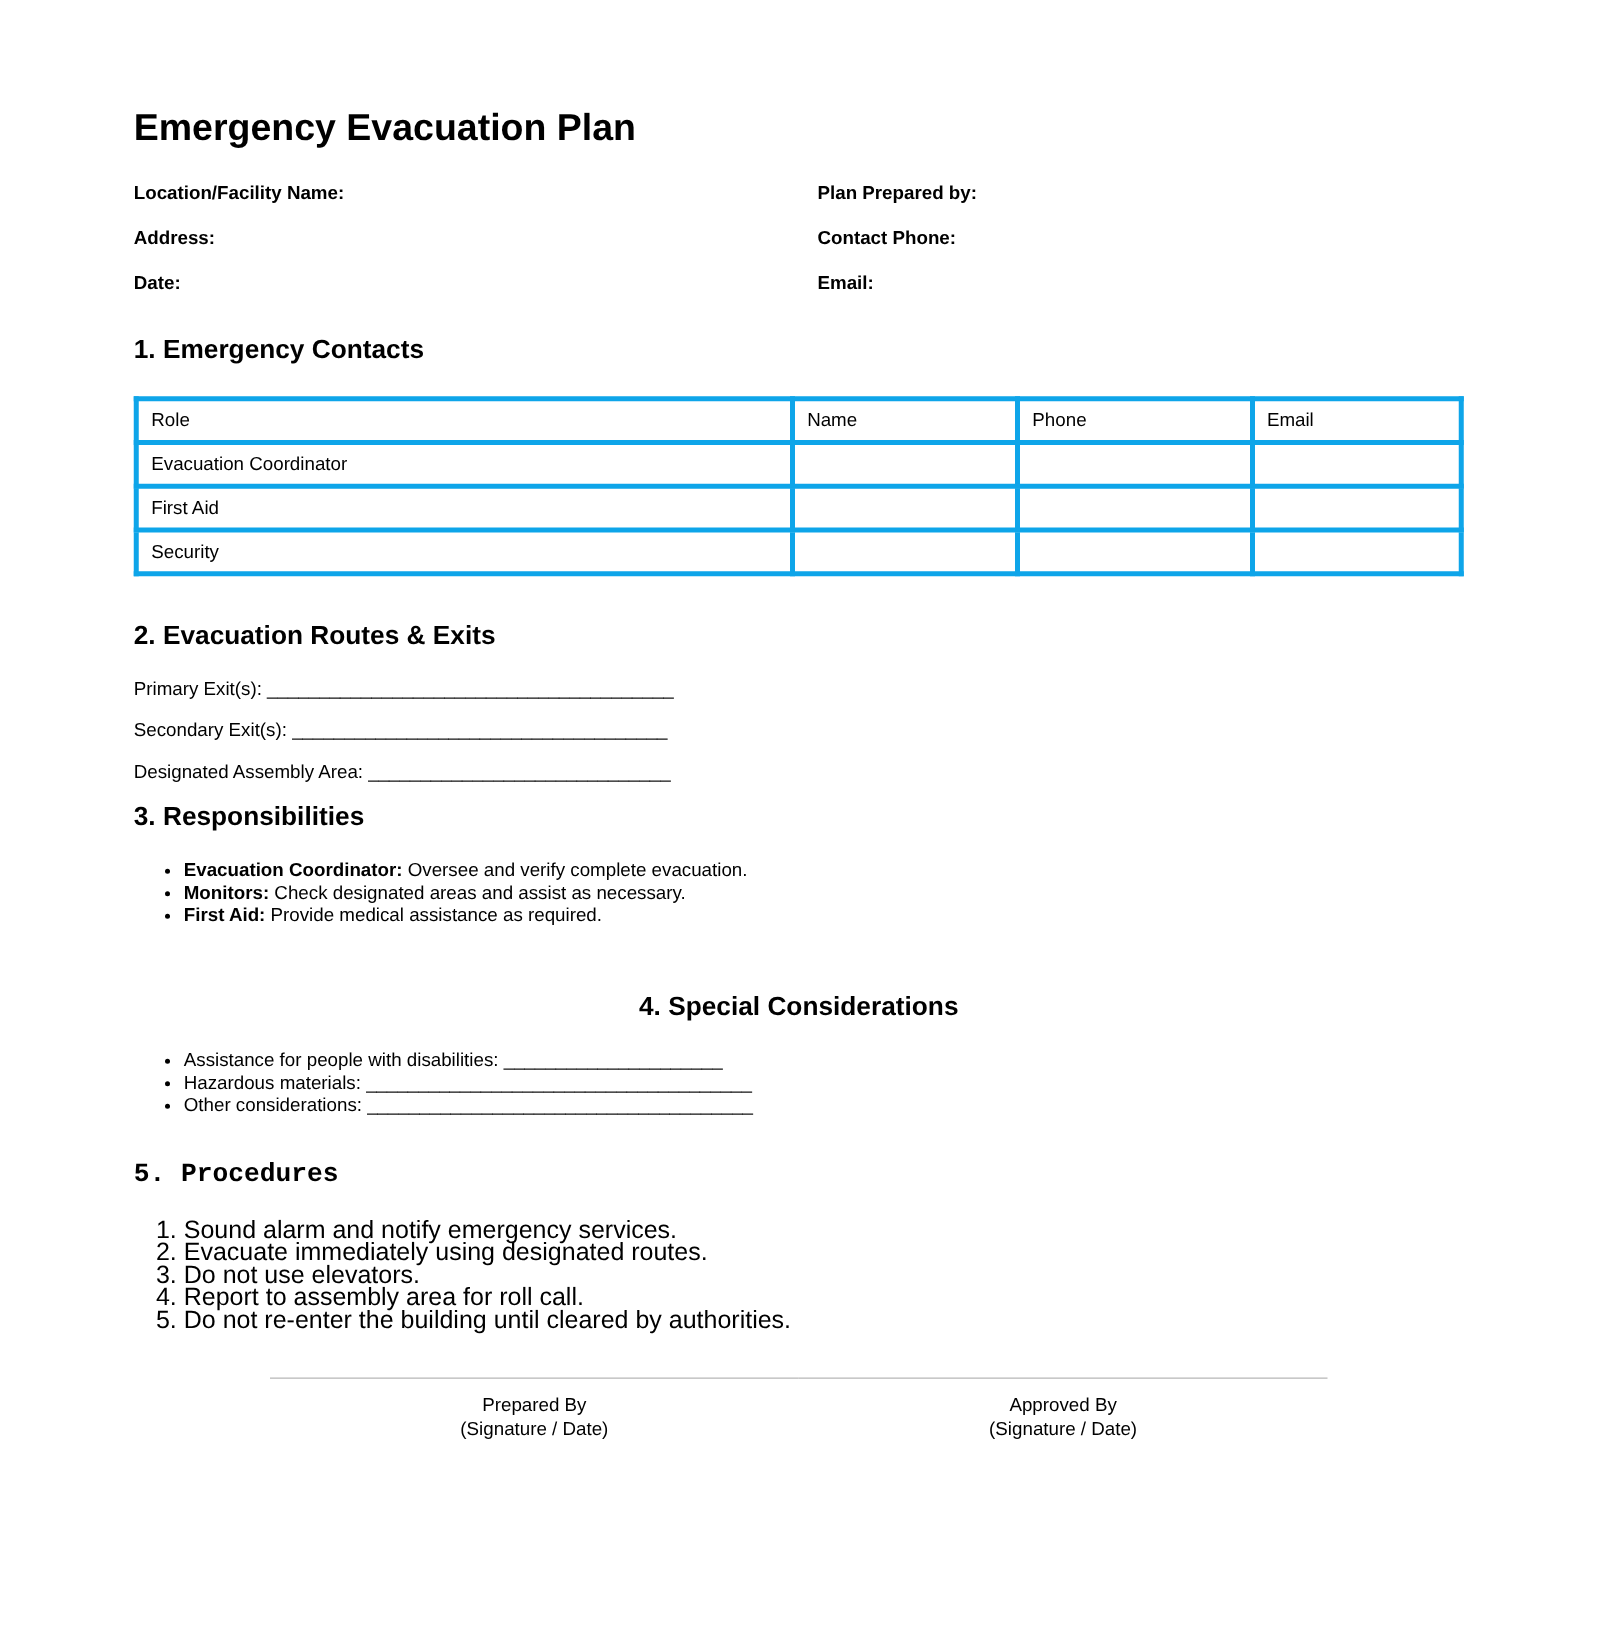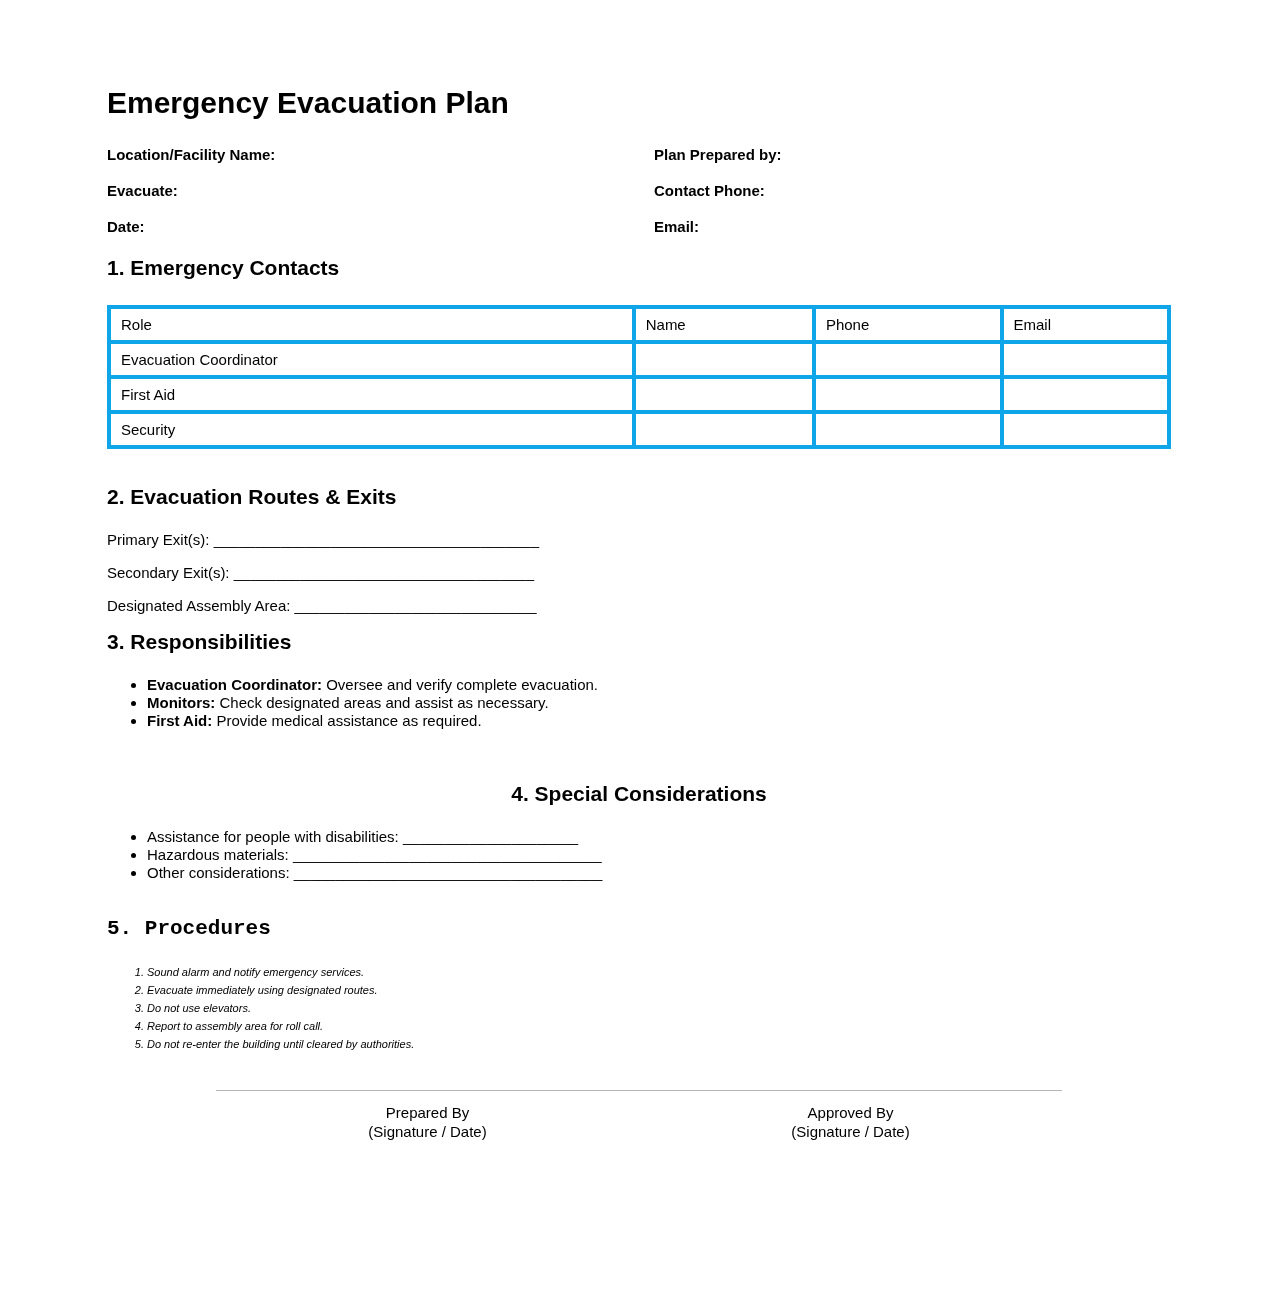--- a/index.html
+++ b/index.html
@@ -102,7 +102,7 @@
   <div class="meta-grid">
     <div class="meta-col-left">
       <p class="meta-field">Location/Facility Name:</p>
-      <p class="meta-field">Evacuate:</p>
+      <p class="meta-field">Address:</p>
       <p class="meta-field">Date:</p>
     </div>
     <div class="meta-col-right">

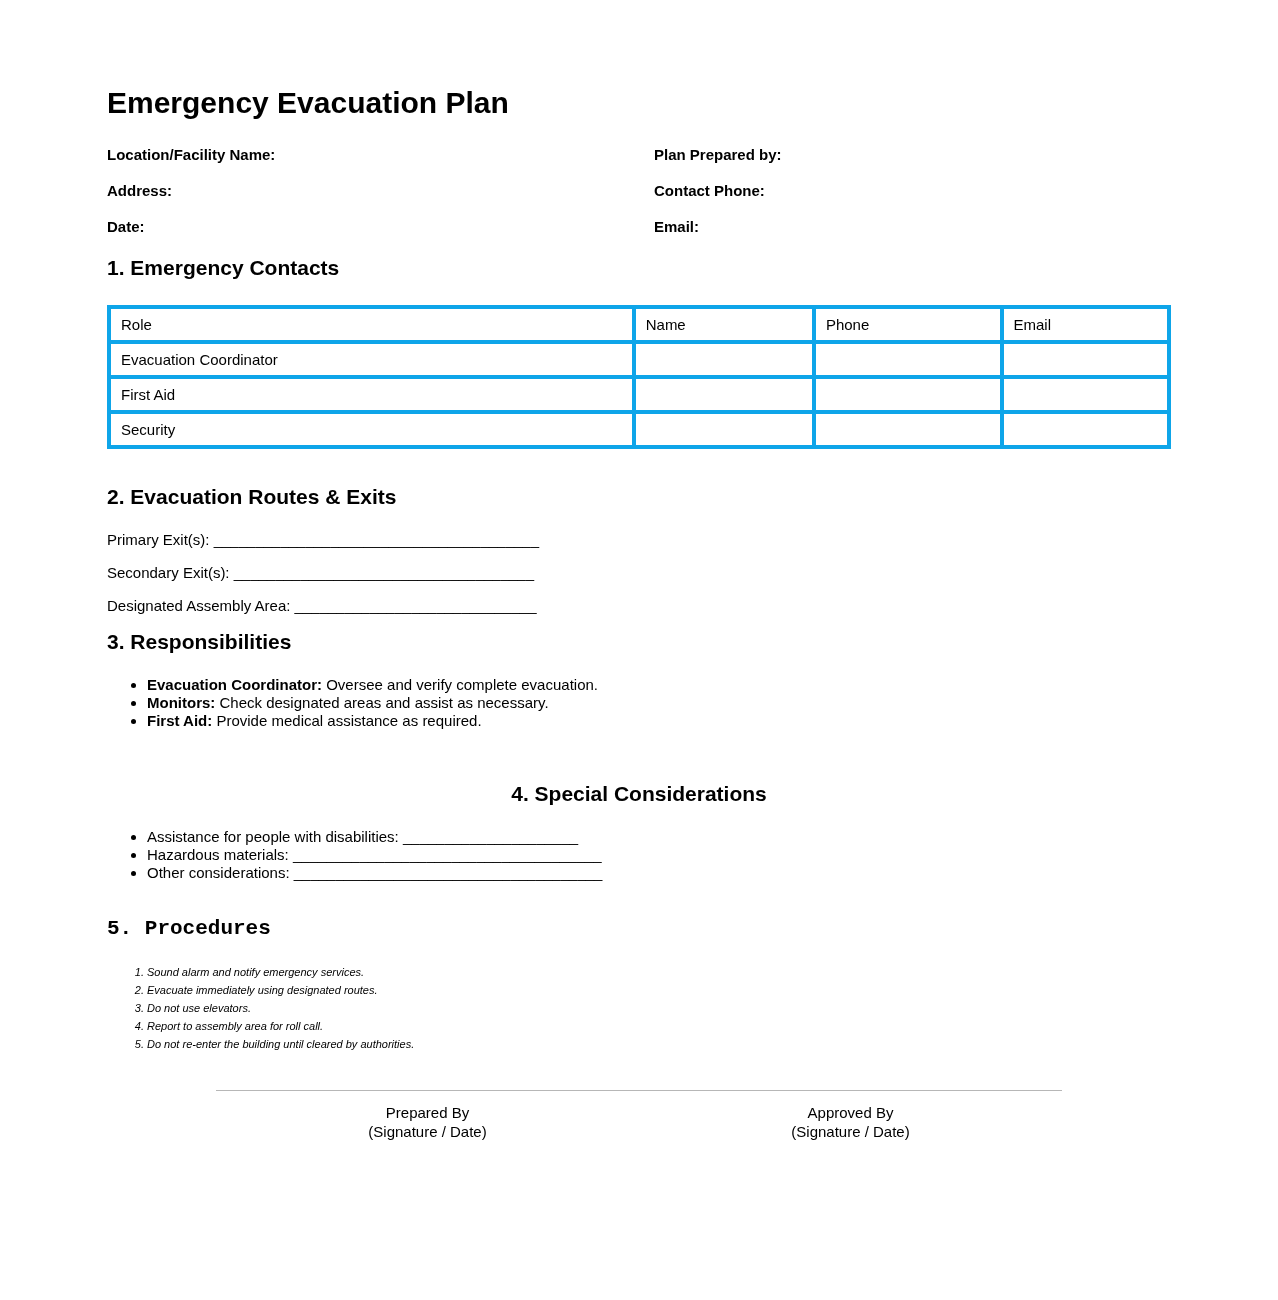--- a/index.html
+++ b/index.html
@@ -36,7 +36,7 @@
     line-height: 24px;
     margin: 0 0 22px 0;
   }
-  h2.s1 { margin-top: 2px; margin-bottom: 0; }
+  h2.s1 { margin-top: 14px; margin-bottom: 0; }
   h2.s2 { margin-top: 36px; }
   h2.s3 { }
   h2.s4 { margin-top: 52px; text-align: center; }

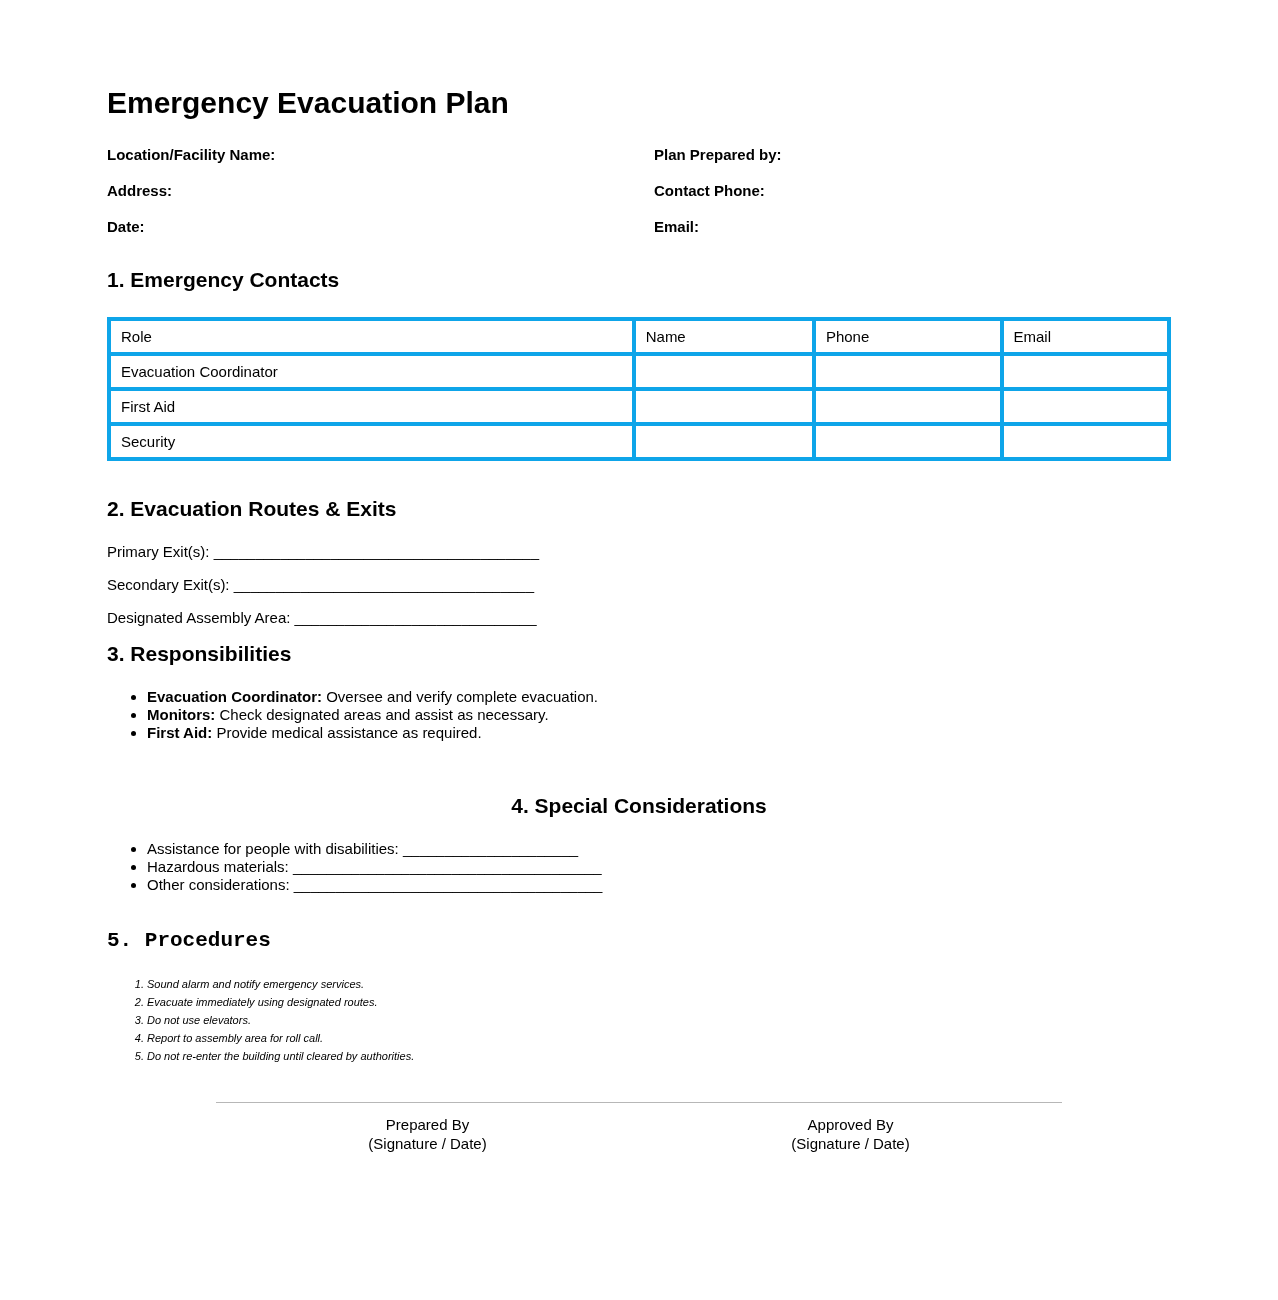--- a/index.html
+++ b/index.html
@@ -73,9 +73,8 @@
   }
   ol.doc-numbered {
     margin: 0; padding-left: 40px;
-    font-size: 11px;
+    font-size: 20px;
     line-height: 18px;
-    font-style: italic;
   }
   .term { font-weight: bold; }
   .signatures {

